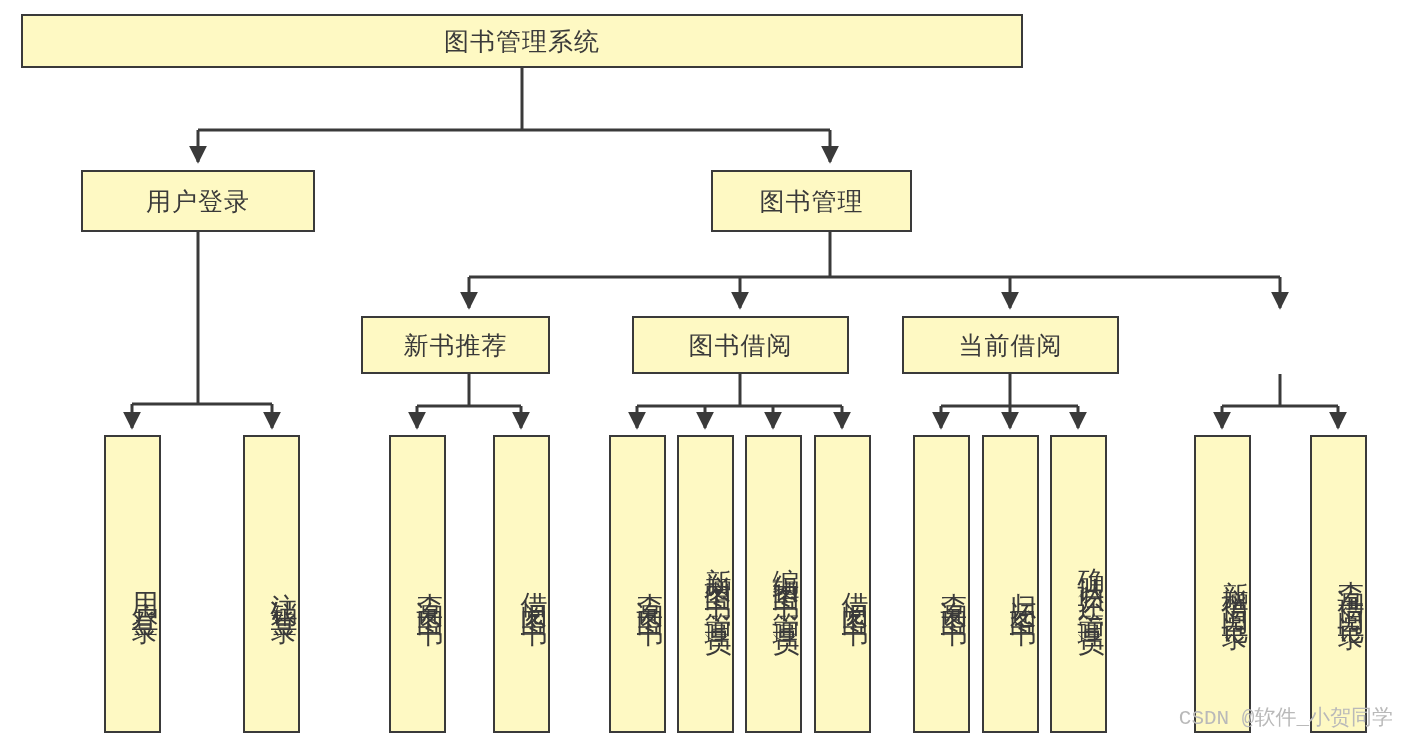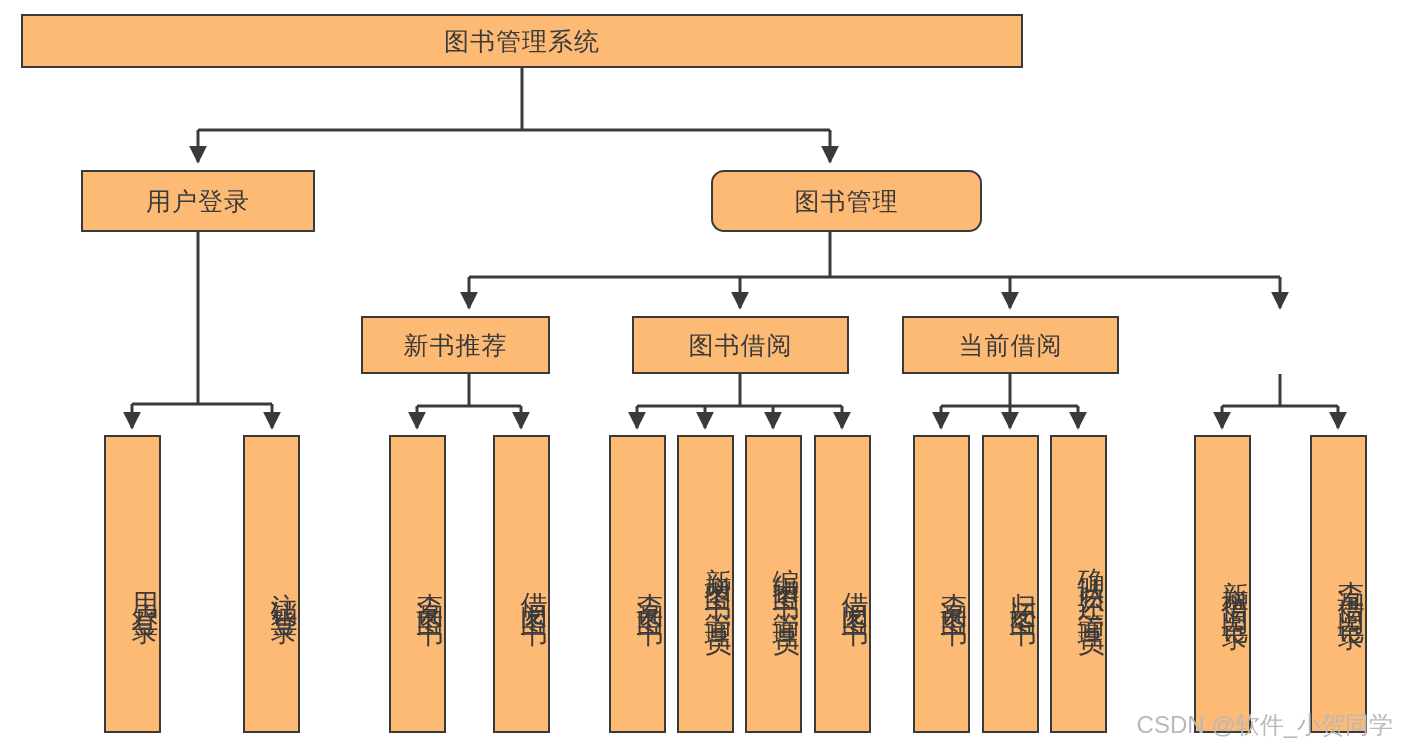--- a/index.html
+++ b/index.html
@@ -16,7 +16,7 @@
   .node{
     position:absolute;
     box-sizing:border-box;
-    background:#fdba74;
+    background:#fef9c3;
     border:2.5px solid #3a3a3a;
     display:flex;
     align-items:center;

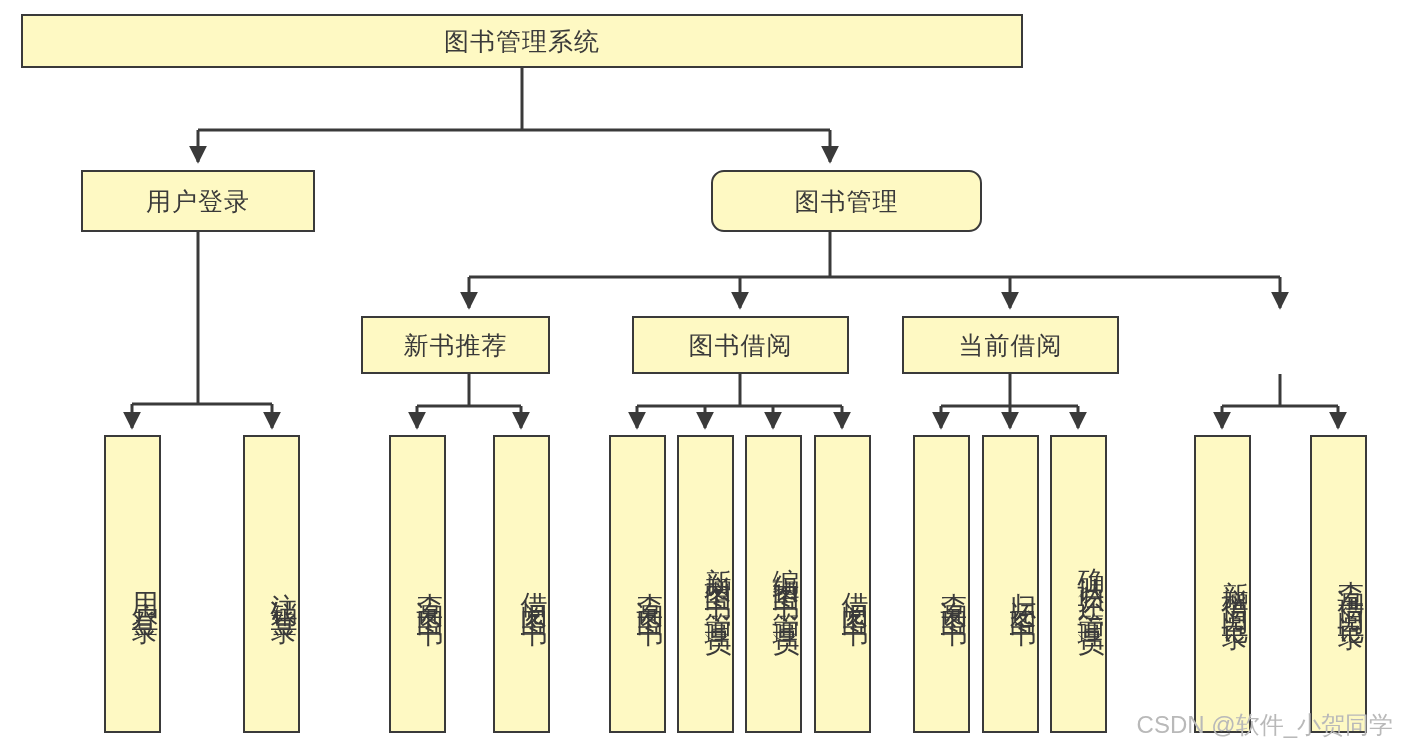--- a/index.html
+++ b/index.html
@@ -116,7 +116,7 @@
   <div class="node node-h" style="left:81px;top:170px;width:234px;height:62px;">
     <span>用户登录</span>
   </div>
-  <div class="node node-h" style="left:711px;top:170px;width:271px;height:62px;border-radius:13px;">
+  <div class="node node-h" style="left:711px;top:170px;width:201px;height:62px;">
     <span>图书管理</span>
   </div>
 

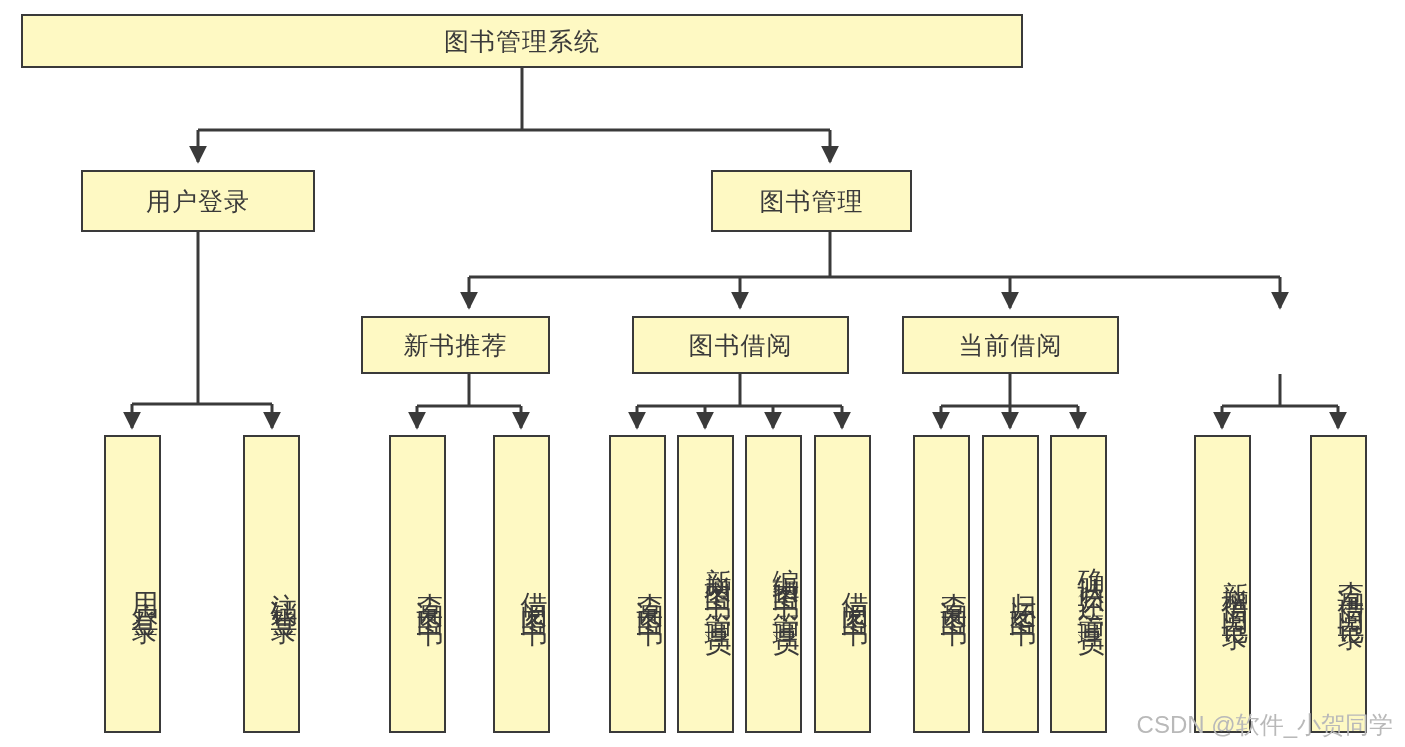--- a/index.html
+++ b/index.html
@@ -46,12 +46,12 @@
   .watermark{
     position:absolute;
     right:12px;
-    bottom:6px;
-    font-size:24px;
+    bottom:16px;
+    font-size:21px;
     color:#b9b9b9;
     white-space:nowrap;
     z-index:5;
-    font-family:Liberation Sans, sans-serif;
+    font-family:Liberation Mono, monospace;
   }
 </style>
 </head>

